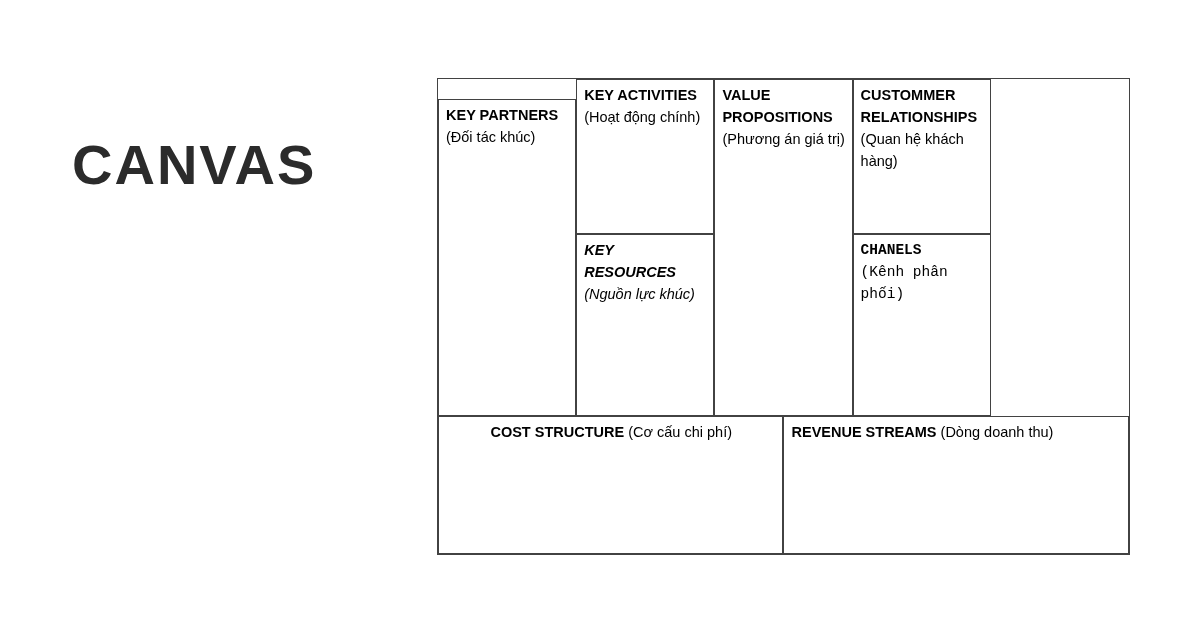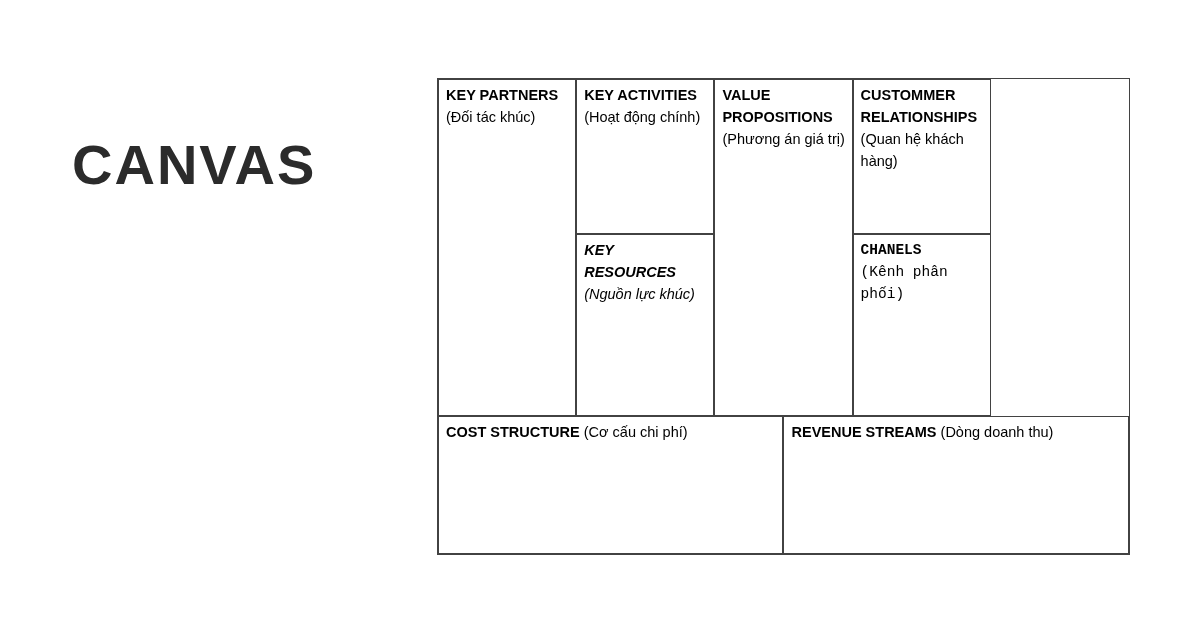--- a/index.html
+++ b/index.html
@@ -36,7 +36,7 @@
     overflow:hidden;background:var(--bg);
   }
   .cell .h{font-weight:700;}
-  .c-key-partners{grid-column:1/3;grid-row:1/3;}
+  .c-key-partners{grid-column:1/3;grid-row:1/3;margin-top:20px;}
   .c-key-activities{grid-column:3/5;grid-row:1/2;}
   .c-key-resources{grid-column:3/5;grid-row:2/3;font-style:italic;}
   .c-value-propositions{grid-column:5/7;grid-row:1/3;}

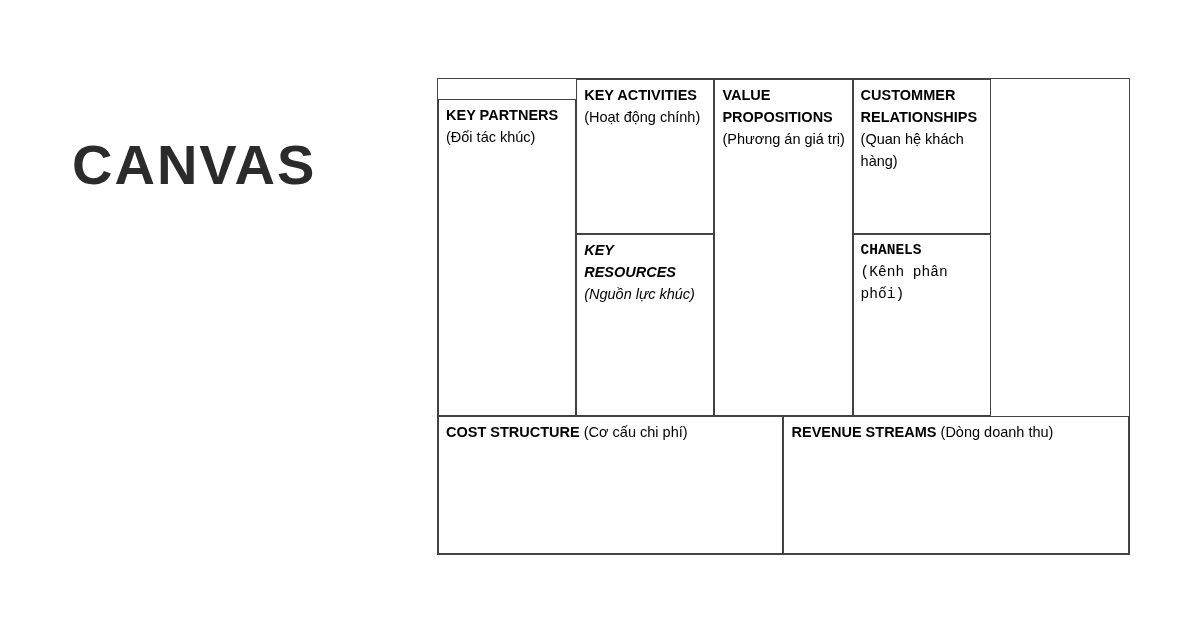--- a/index.html
+++ b/index.html
@@ -43,7 +43,7 @@
   .c-customer-relationships{grid-column:7/9;grid-row:1/2;}
   .c-chanels{grid-column:7/9;grid-row:2/3;font-family:Liberation Mono, monospace;}
   .c-customer-segments{grid-column:9/11;grid-row:1/3;}
-  .c-cost-structure{grid-column:1/6;grid-row:3/4;}
+  .c-cost-structure{grid-column:1/6;grid-row:3/4;text-align:center;}
   .c-revenue-streams{grid-column:6/11;grid-row:3/4;}
 </style>
 </head>

